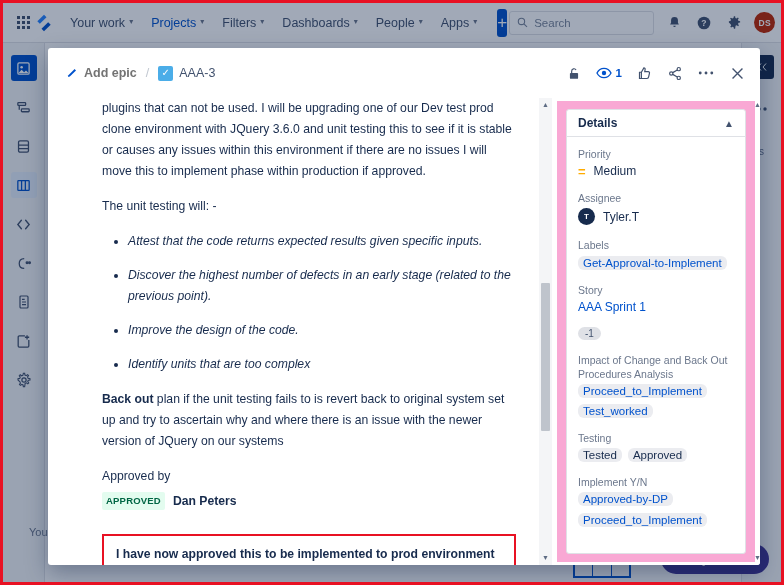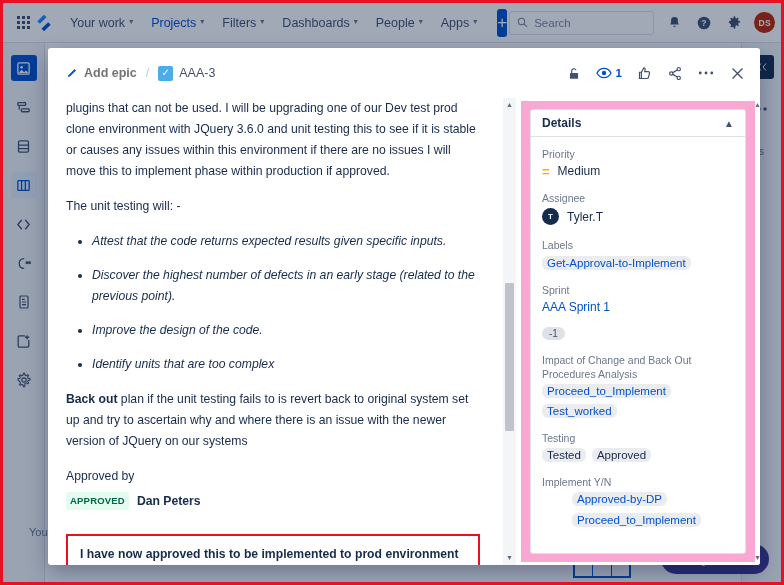--- a/index.html
+++ b/index.html
@@ -180,6 +180,7 @@
     position: relative;
     overflow: hidden;
     border-right: 1px solid transparent;
+    margin-left: 36px;
   }
   #content-inner {
     padding: 0 22px 0 18px;

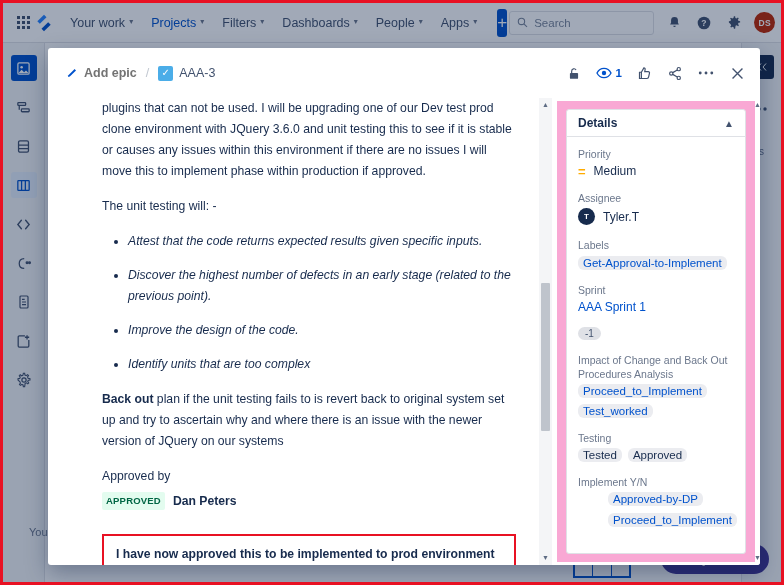--- a/index.html
+++ b/index.html
@@ -581,7 +581,7 @@
               </div>
 
               <div class="fld">
-                <div class="fld-label">Sprint</div>
+                <div class="fld-label">Story</div>
                 <div class="link">AAA Sprint 1</div>
               </div>
 

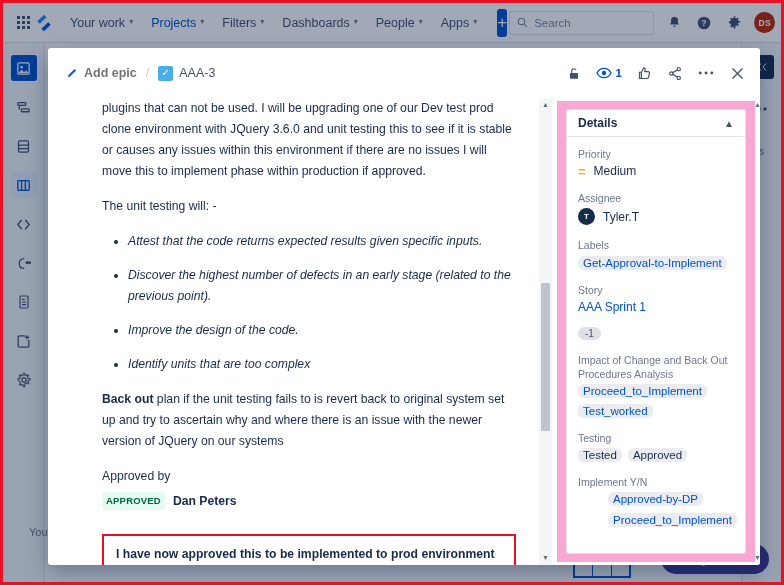--- a/index.html
+++ b/index.html
@@ -264,7 +264,7 @@
   .chip.plain { color: #172b4d; }
   .chip.small { font-size: 10px; color:#42526e; background:#dfe1e6; border-radius: 8px; padding: 1px 7px;}
   .link { color: #0052cc; font-size: 12px; }
-  .chips.stacked { flex-direction: column; align-items: flex-start; gap: 7px; margin-left: 30px; }
+  .chips.stacked { flex-direction: column; align-items: flex-start; gap: 7px; }
 
   #right-scroll {
     position:absolute; right: -4px; top: 0; bottom: 0; width: 13px;

